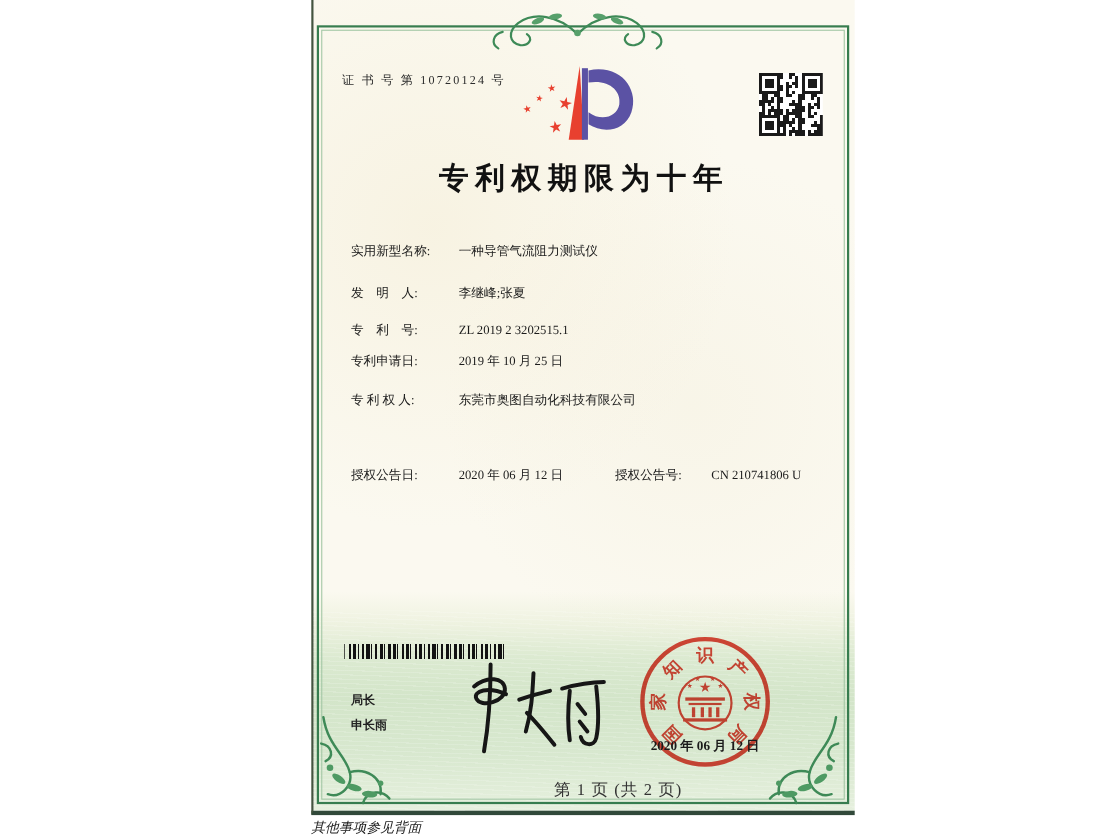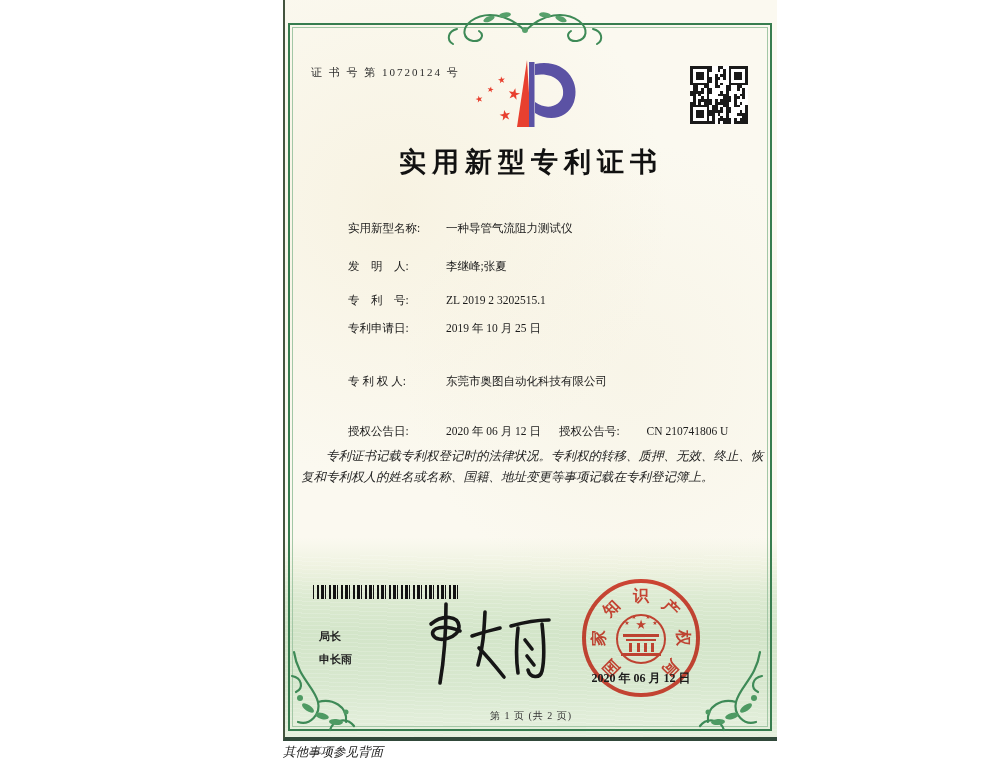--- a/index.html
+++ b/index.html
@@ -282,7 +282,7 @@
       </g>
   </svg>
 
-  <div class="abs title">实用新型专利证书</div>
+  <div class="abs title">专利权期限为十年</div>
 
   <div class="abs fieldrow r1">
     <span class="lab">实用新型名称:</span><span class="val">一种导管气流阻力测试仪</span>

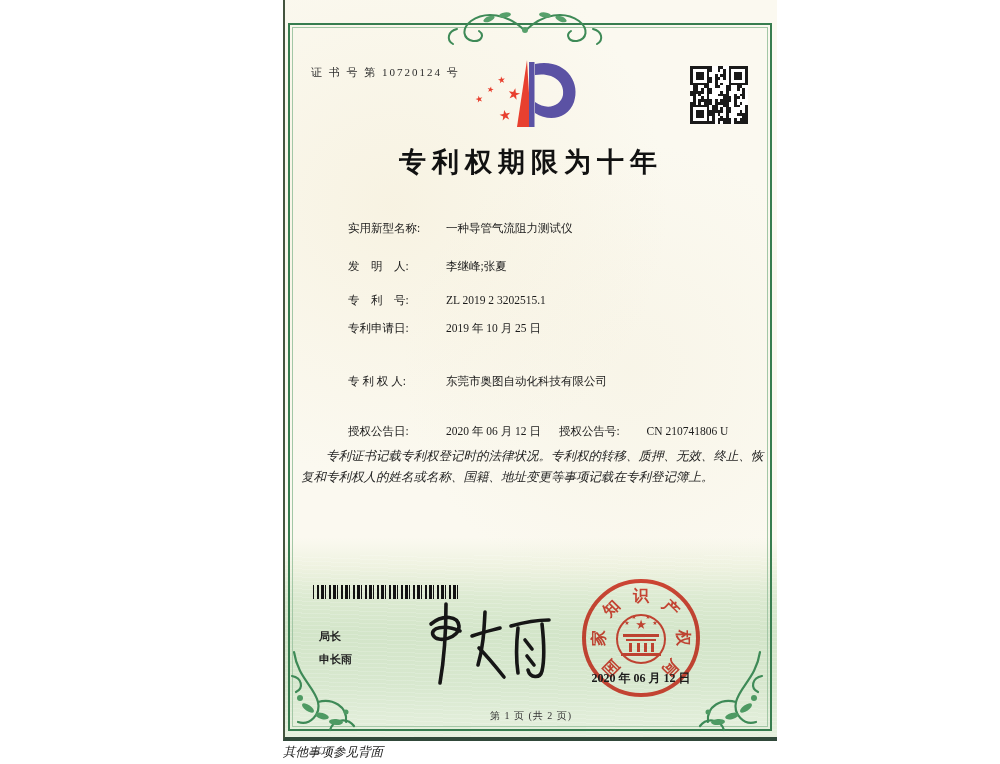--- a/index.html
+++ b/index.html
@@ -22,7 +22,7 @@
   .title{left:0;top:144px;width:100%;text-align:center;font-size:27px;font-weight:700;
          letter-spacing:6px;color:#111;}
   .fieldrow{left:34px;font-size:11.5px;color:#1b1b1b;white-space:nowrap;}
-  .fieldrow .lab{display:inline-block;width:74px;margin-left:29px;}
+  .fieldrow .lab{display:inline-block;width:74px;}
   .fieldrow .val{margin-left:24px;}
   .r1{top:221px}.r2{top:259px}.r3{top:293px}.r4{top:321px}.r5{top:374px}.r6{top:390px}.r7{top:424px}
   .pair2{position:absolute;left:240px;top:0;white-space:nowrap;}

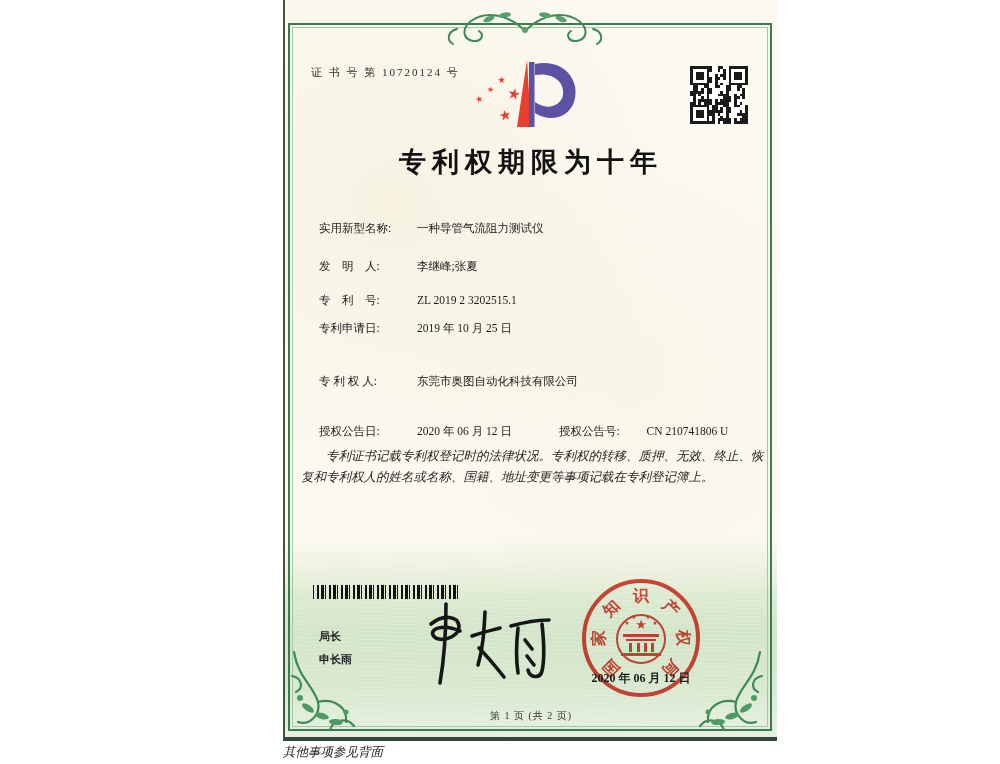--- a/index.html
+++ b/index.html
@@ -24,7 +24,7 @@
   .fieldrow{left:34px;font-size:11.5px;color:#1b1b1b;white-space:nowrap;}
   .fieldrow .lab{display:inline-block;width:74px;}
   .fieldrow .val{margin-left:24px;}
-  .r1{top:221px}.r2{top:259px}.r3{top:293px}.r4{top:321px}.r5{top:374px}.r6{top:390px}.r7{top:424px}
+  .r1{top:221px}.r2{top:259px}.r3{top:293px}.r4{top:321px}.r5{top:356px}.r6{top:390px}.r7{top:424px}
   .pair2{position:absolute;left:240px;top:0;white-space:nowrap;}
   .paras{left:16px;top:446px;width:464px;font-size:12.5px;line-height:20.5px;color:#1f1f1f;
          font-style:italic;}

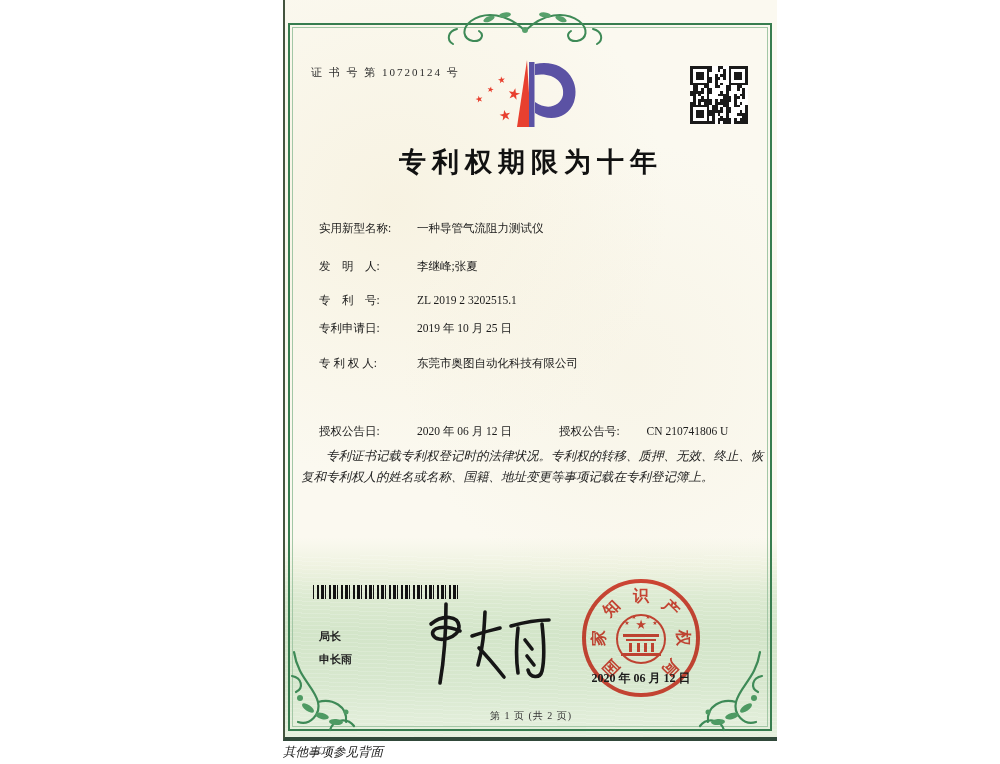--- a/index.html
+++ b/index.html
@@ -308,7 +308,6 @@
   </div>
 
   <div class="abs paras">
-    <p>专利证书记载专利权登记时的法律状况。专利权的转移、质押、无效、终止、恢复和专利权人的姓名或名称、国籍、地址变更等事项记载在专利登记簿上。</p>
   </div>
 
   <svg class="abs" style="left:28px;top:585px" width="152" height="14" viewBox="0 0 152 14" shape-rendering="crispEdges">

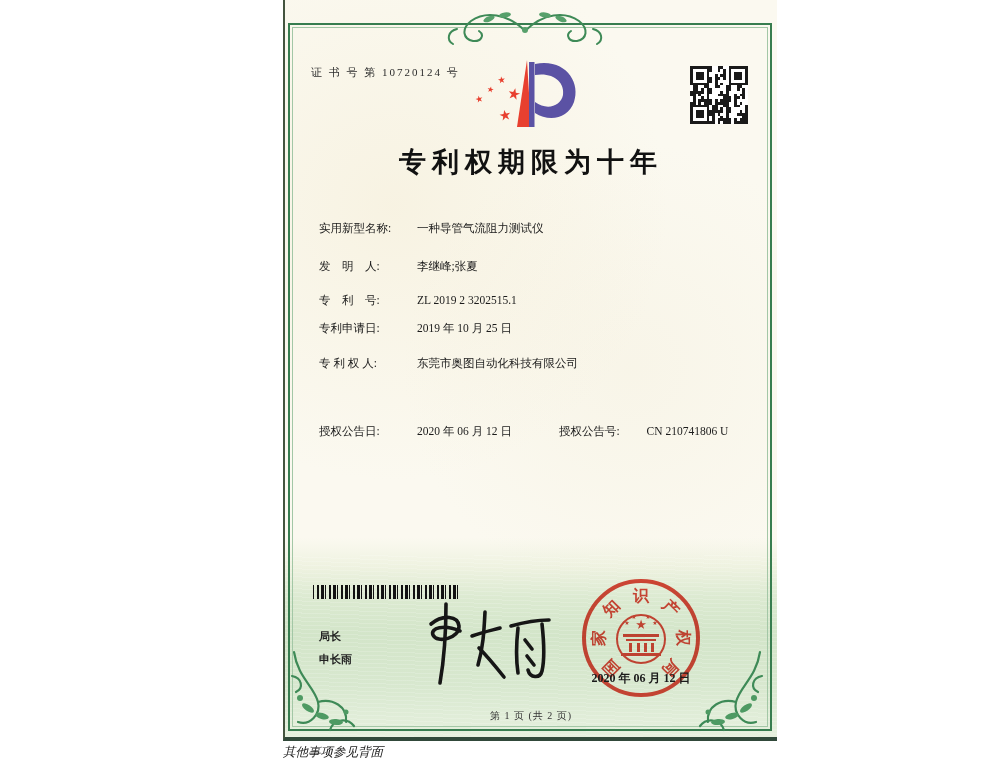--- a/index.html
+++ b/index.html
@@ -34,8 +34,8 @@
   .d1{top:629px}.d2{top:652px}
   .sealdate{left:288px;top:670px;width:136px;text-align:center;font-size:12px;font-weight:700;
             color:#1a1a1a;z-index:5;}
-  .pageinfo{left:0;top:709px;width:100%;text-align:center;font-size:10px;color:#333;
-            letter-spacing:1px;}
+  .pageinfo{left:0;top:709px;width:100%;text-align:center;font-size:15px;color:#333;
+            letter-spacing:1px;padding-left:31px;}
   .backnote{position:absolute;left:283px;top:744px;width:492px;text-align:left;
             font-size:12.5px;font-style:italic;color:#222;}
   svg{display:block}

